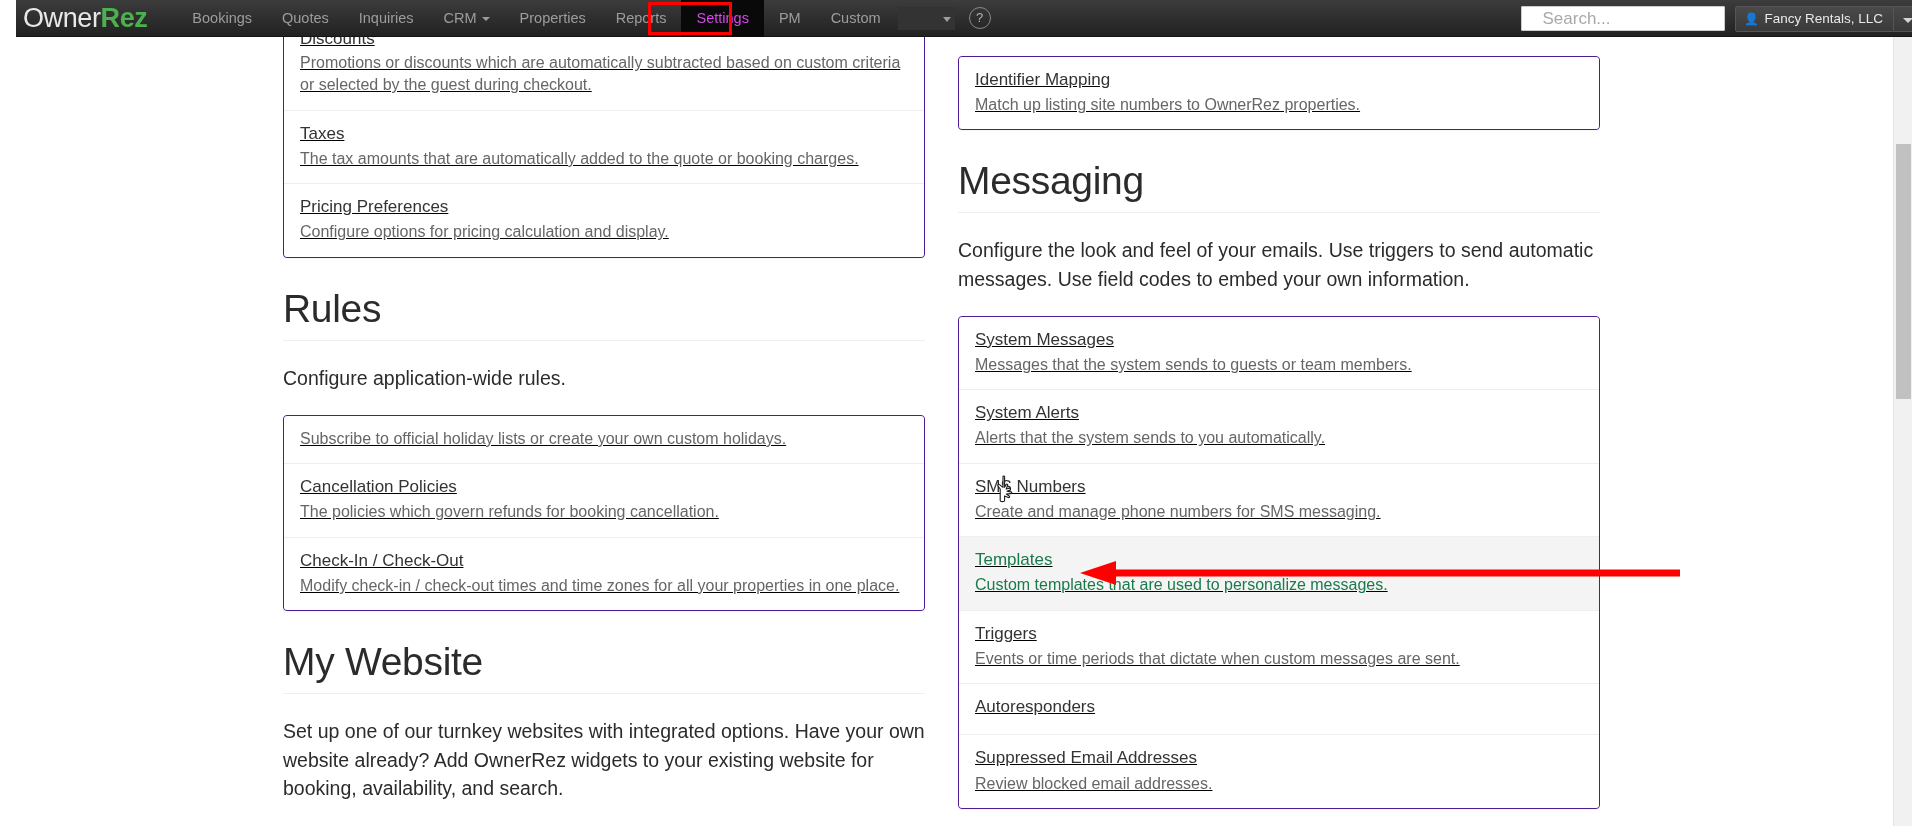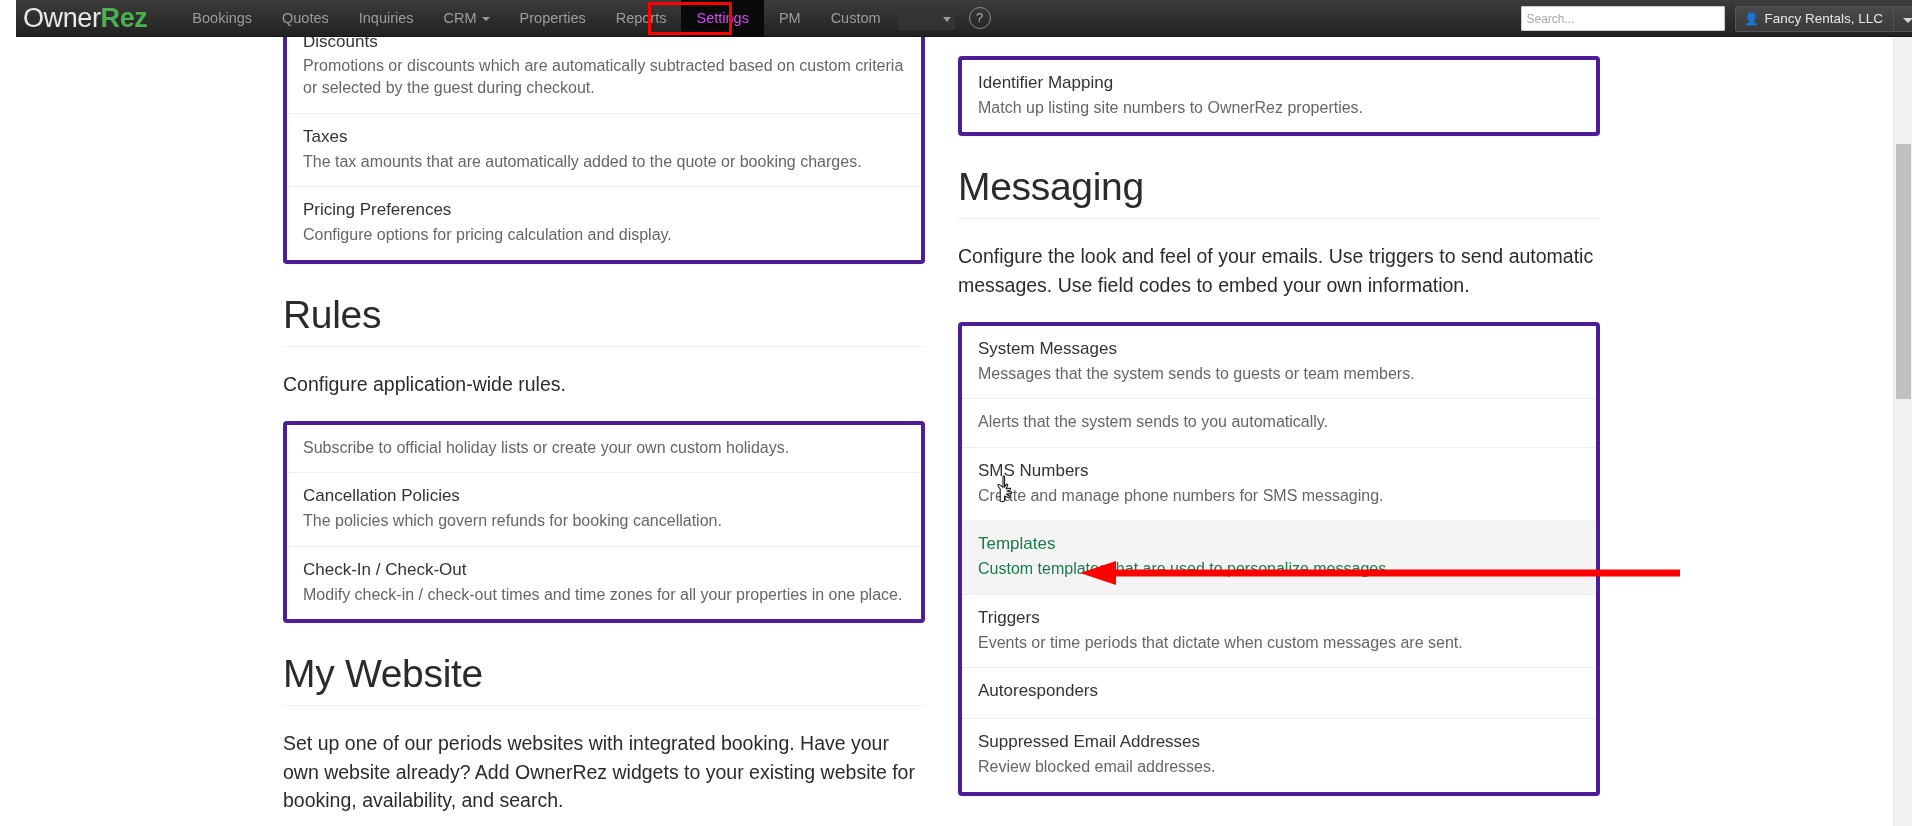--- a/index.html
+++ b/index.html
@@ -102,9 +102,9 @@
     border: 1px solid #cccccc;
     border-radius: 1px;
     background: #ffffff;
-    font-size: 12px;
+    font-size: 17px;
     color: #555555;
-    padding: 0 4px;
+    padding: 0 20px;
     font-family: "Liberation Sans", sans-serif;
     outline: none;
   }

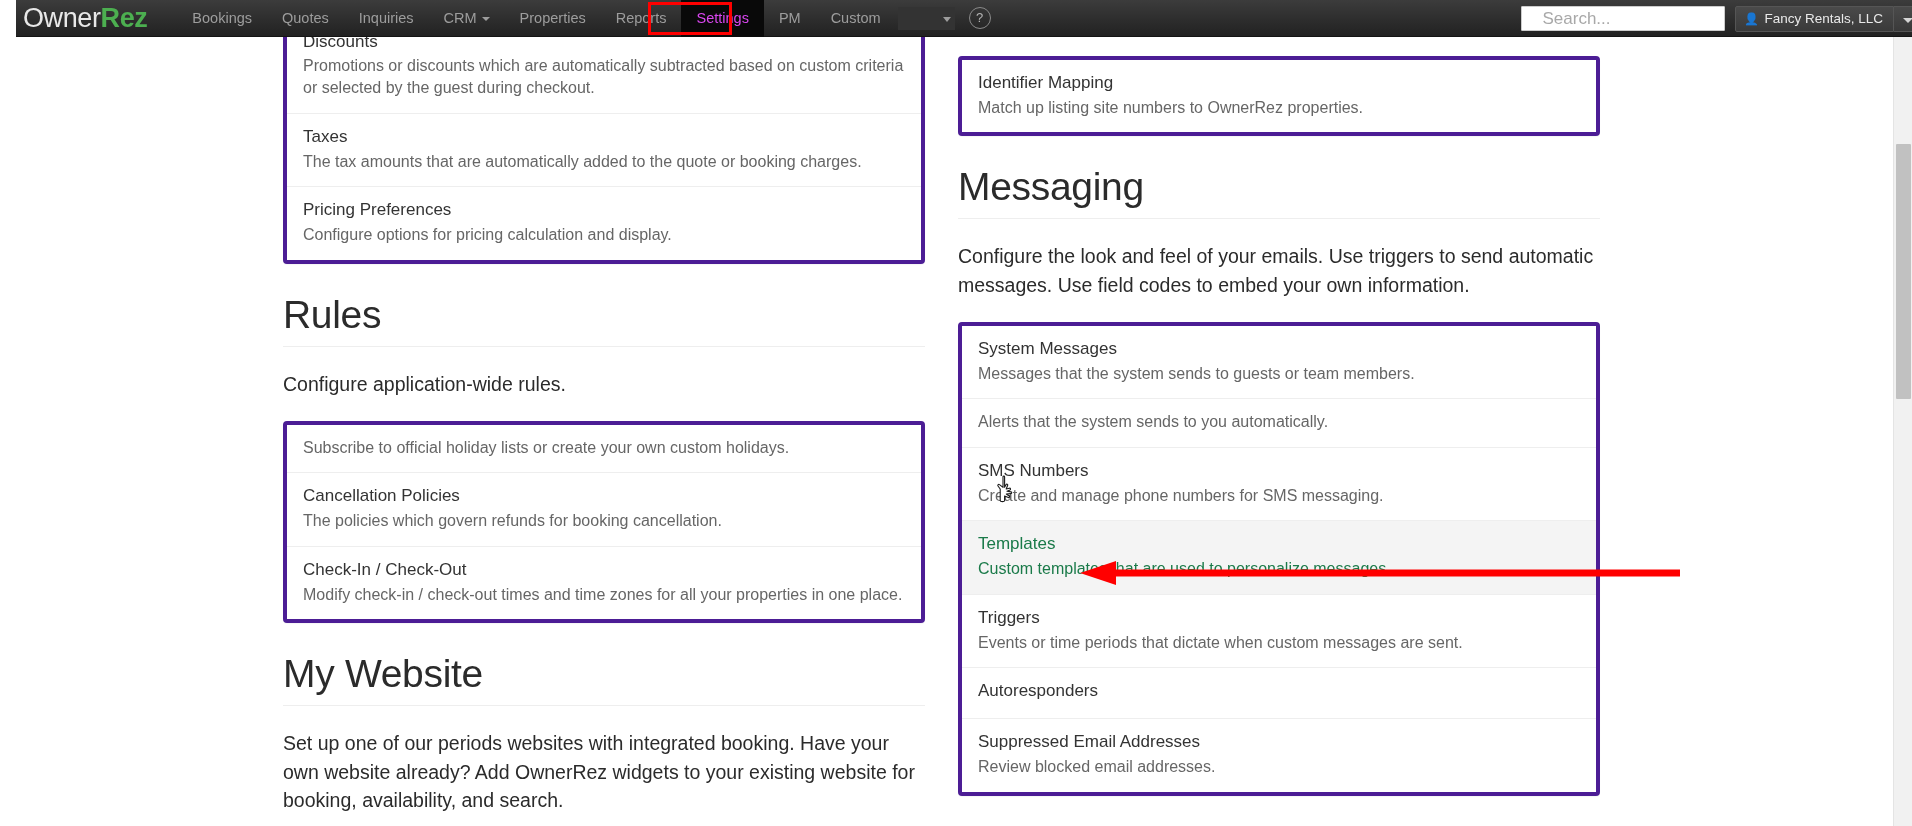--- a/index.html
+++ b/index.html
@@ -183,11 +183,12 @@
 
   
   .card {
-    border: 4px solid #4c1d95;
+    border: 1px solid #4c1d95;
     border-radius: 4px;
     background: #737373;
     box-shadow: 0 1px 1px rgba(0,0,0,0.04);
     overflow: hidden;
+    text-decoration: underline;
   }
   .card-row {
     padding: 12px 16px 13px 16px;

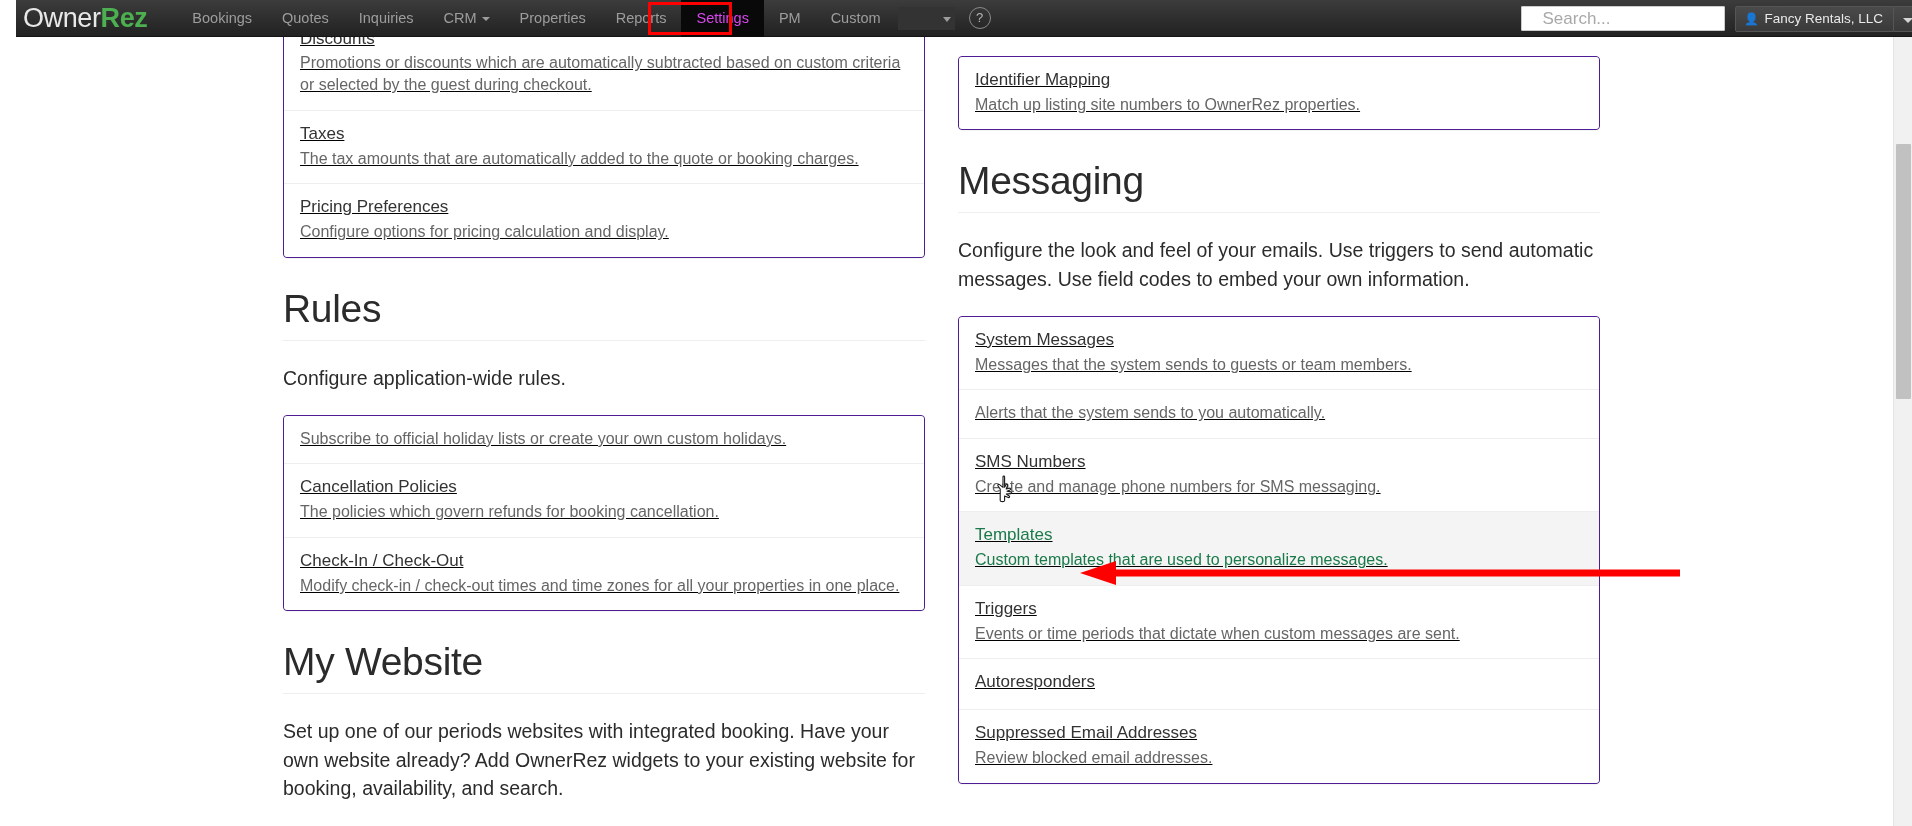--- a/index.html
+++ b/index.html
@@ -352,6 +352,7 @@
         <div class="row-desc">Messages that the system sends to guests or team members.</div>
       </div>
       <div class="card-row">
+        <div class="row-title">System Alerts</div>
         <div class="row-desc">Alerts that the system sends to you automatically.</div>
       </div>
       <div class="card-row">

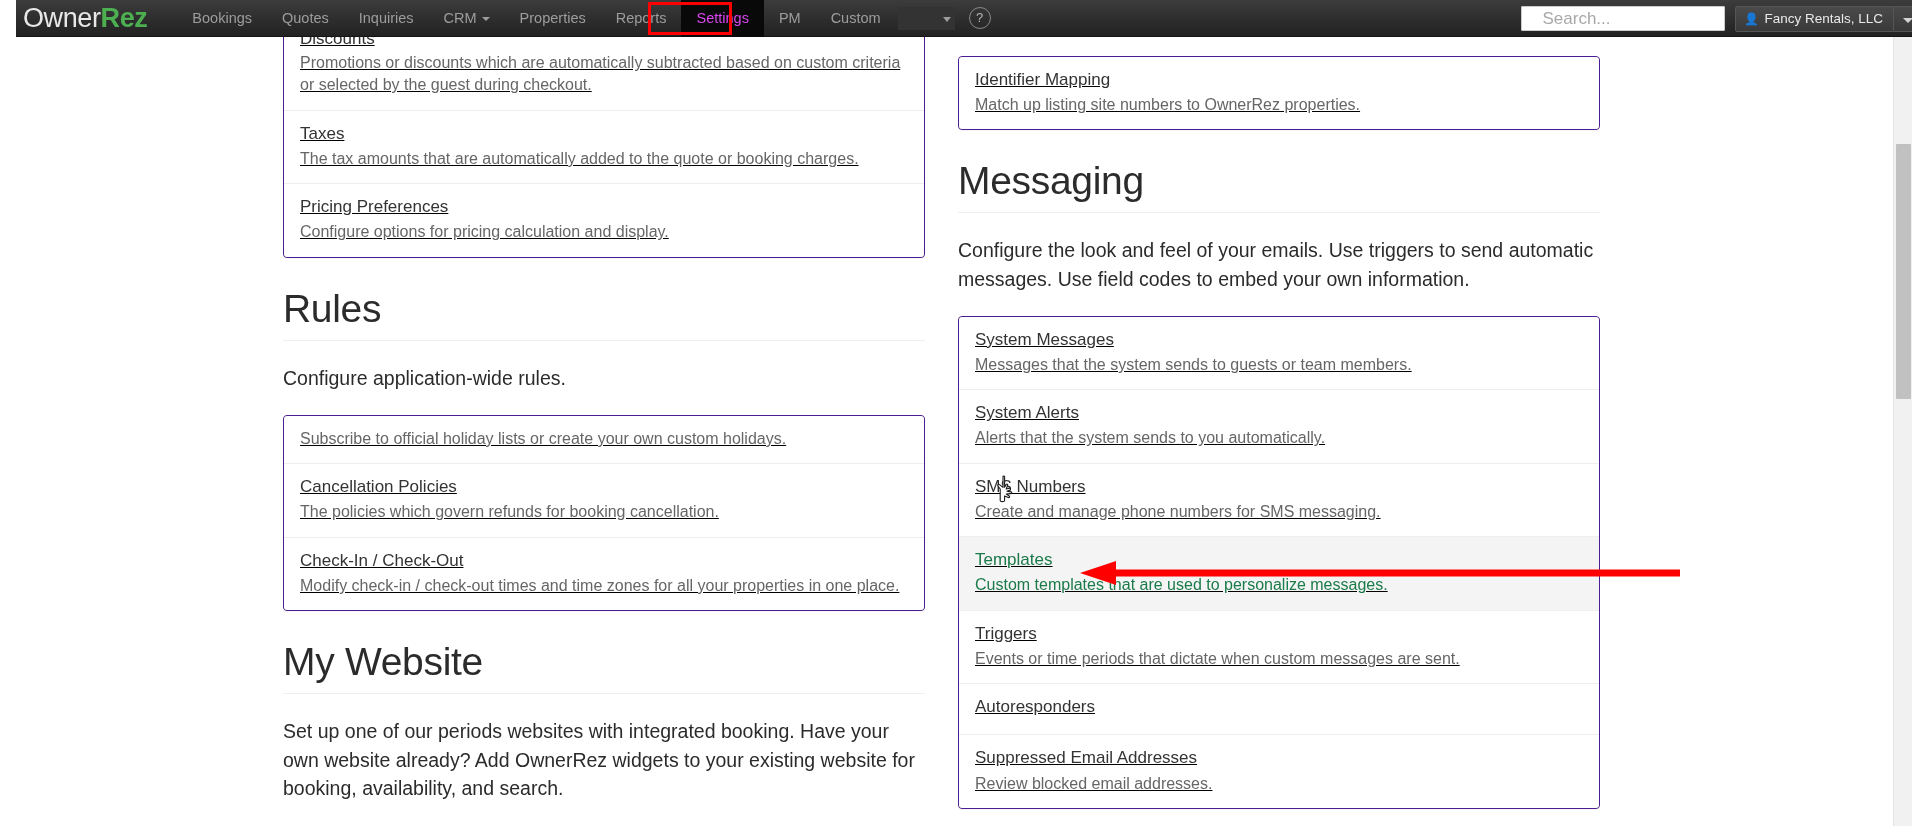--- a/index.html
+++ b/index.html
@@ -330,7 +330,7 @@
     </div>
 
     <h1 class="section-title">My Website</h1>
-    <p class="section-desc">Set up one of our periods websites with integrated booking. Have your own website already? Add OwnerRez widgets to your existing website for booking, availability, and search.</p>
+    <p class="section-desc">Set up one of our turnkey websites with integrated options. Have your own website already? Add OwnerRez widgets to your existing website for booking, availability, and search.</p>
 
   </div>
 

